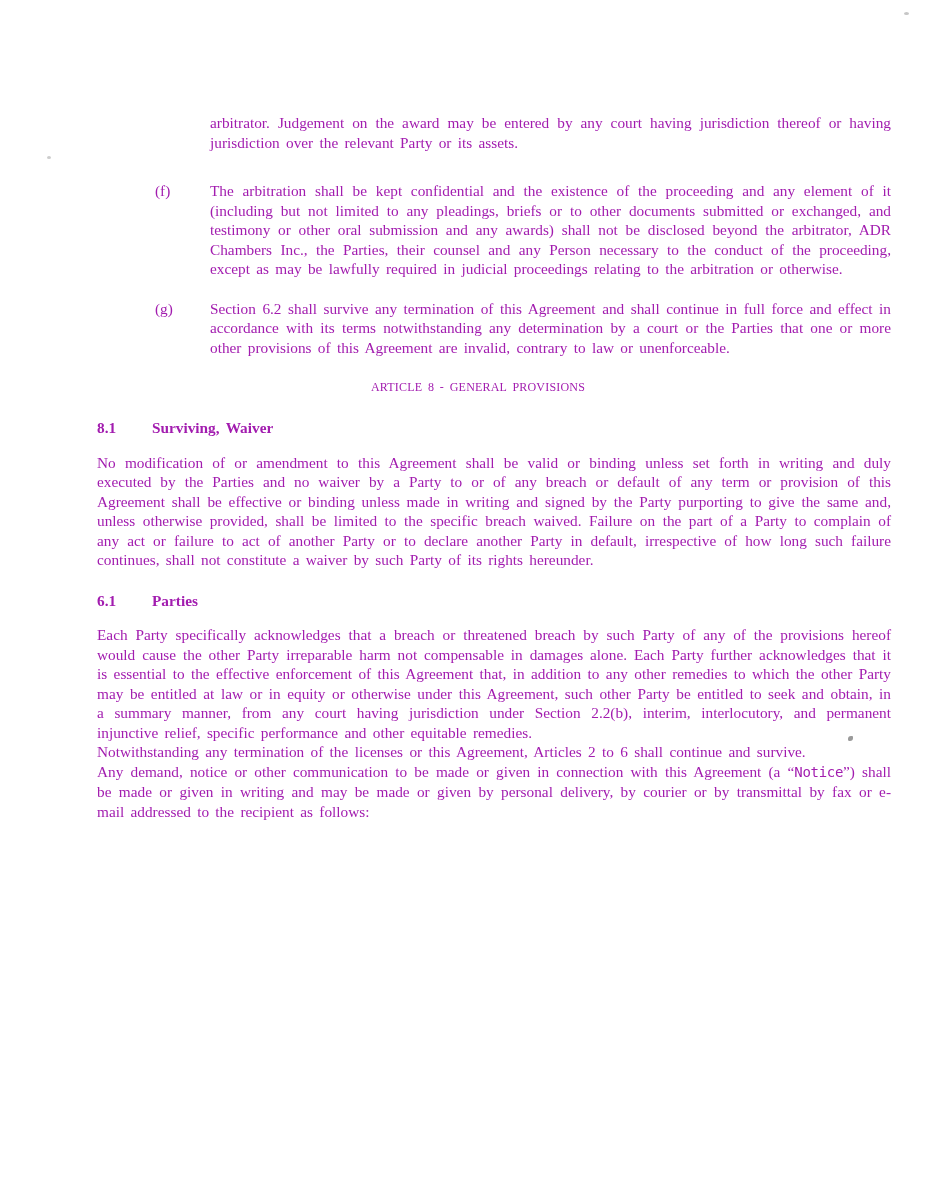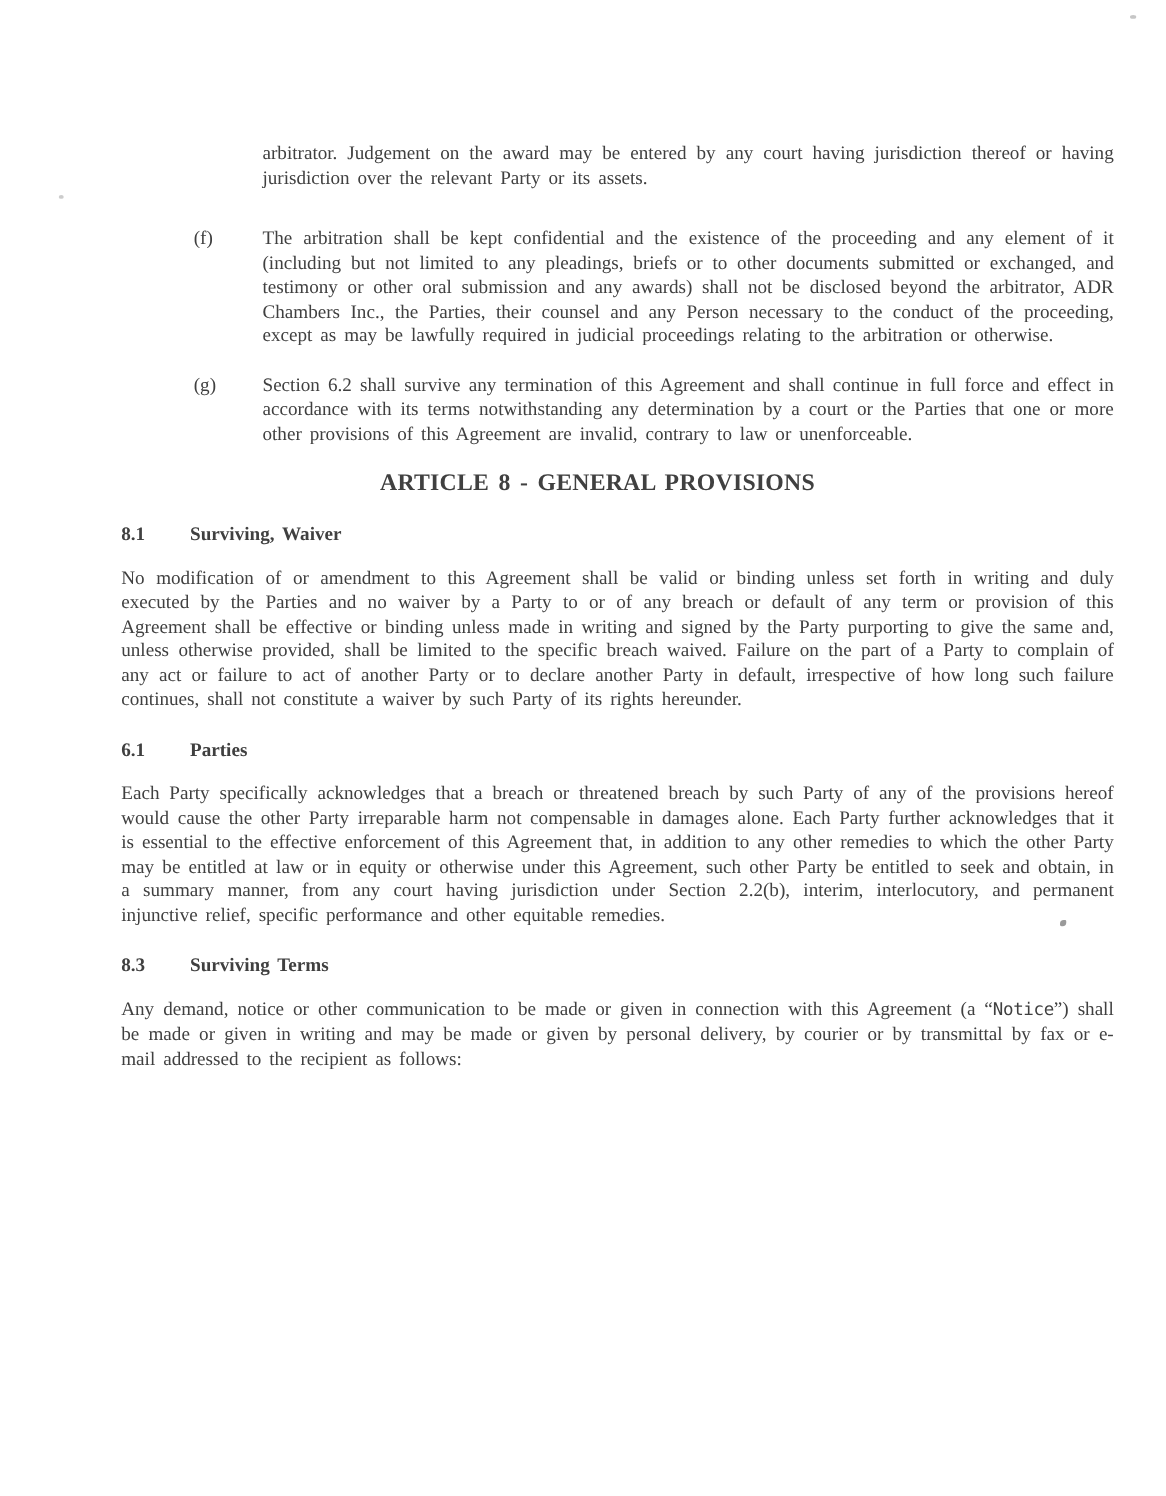--- a/index.html
+++ b/index.html
@@ -17,7 +17,7 @@
     font-family: "Liberation Serif", serif;
     font-size: 15.3px;
     line-height: 19.5px;
-    color: #404040;
+    color: #a21caf;
     word-spacing: 2.5px;
     overflow: hidden;
   }

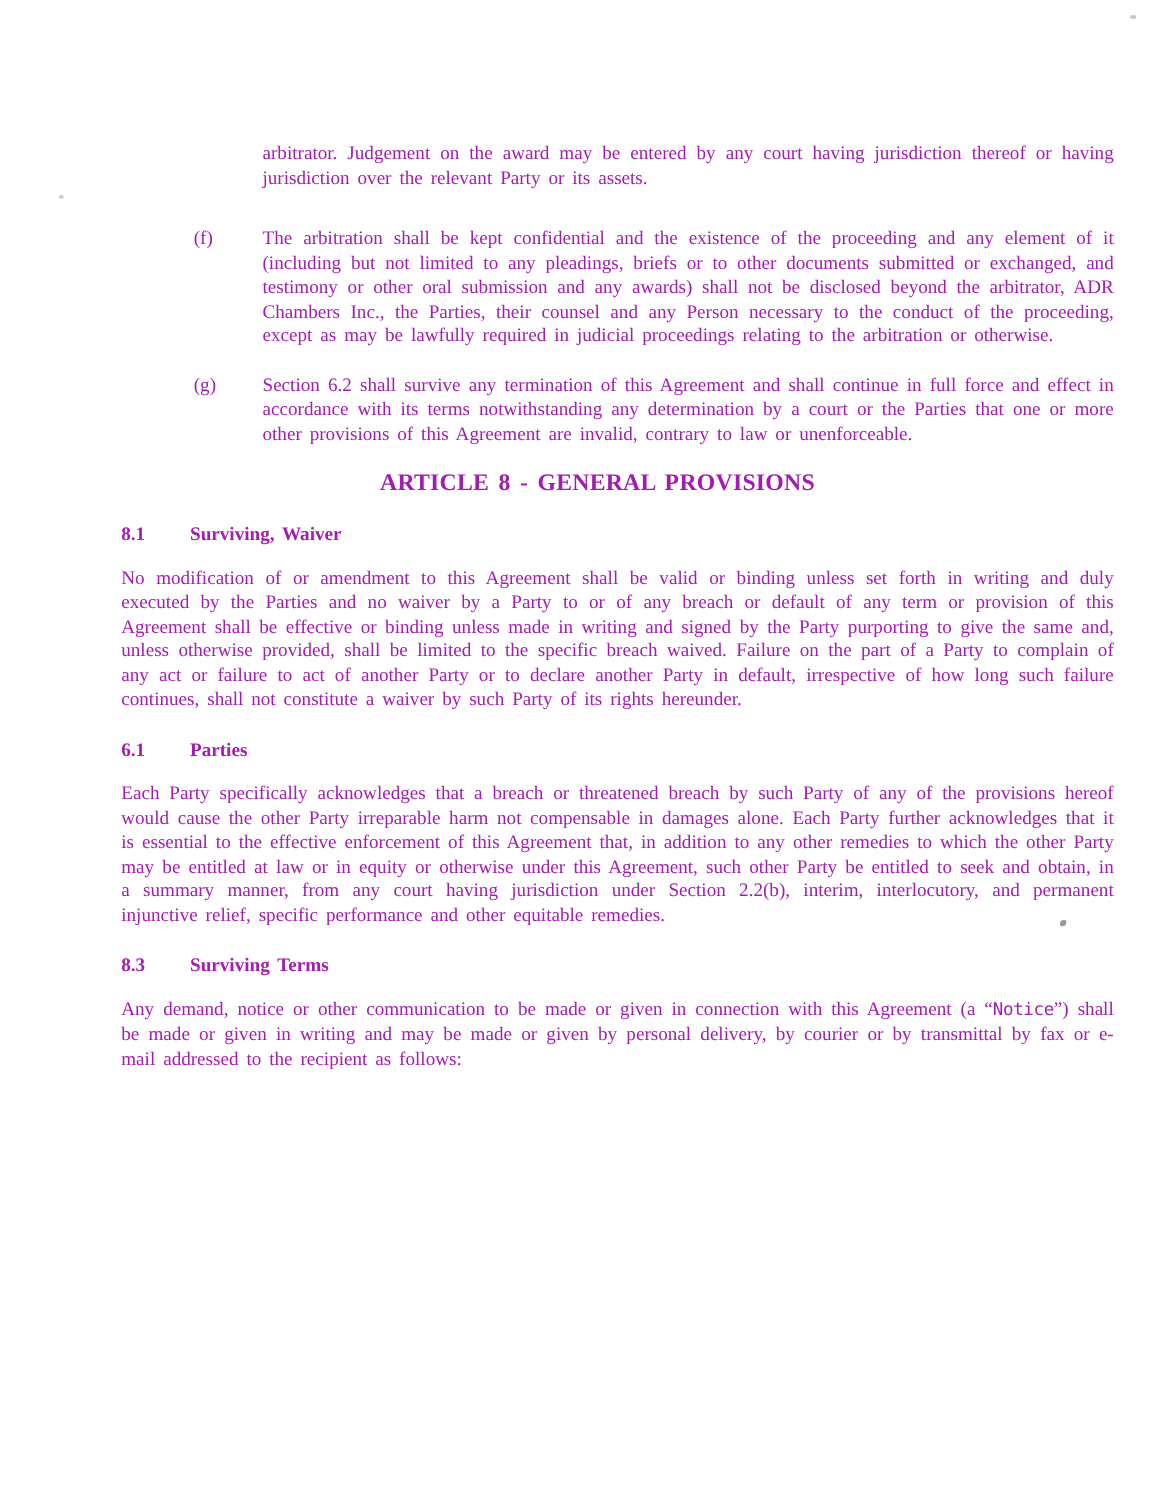--- a/index.html
+++ b/index.html
@@ -41,8 +41,8 @@
     flex: 1;
   }
   .article-heading {
-    font-size: 19px;
-    font-weight: bold;
+    font-size: 12px;
+    font-weight: normal;
     text-align: center;
     margin: 19px 32px 0 0;
     letter-spacing: 0.2px;

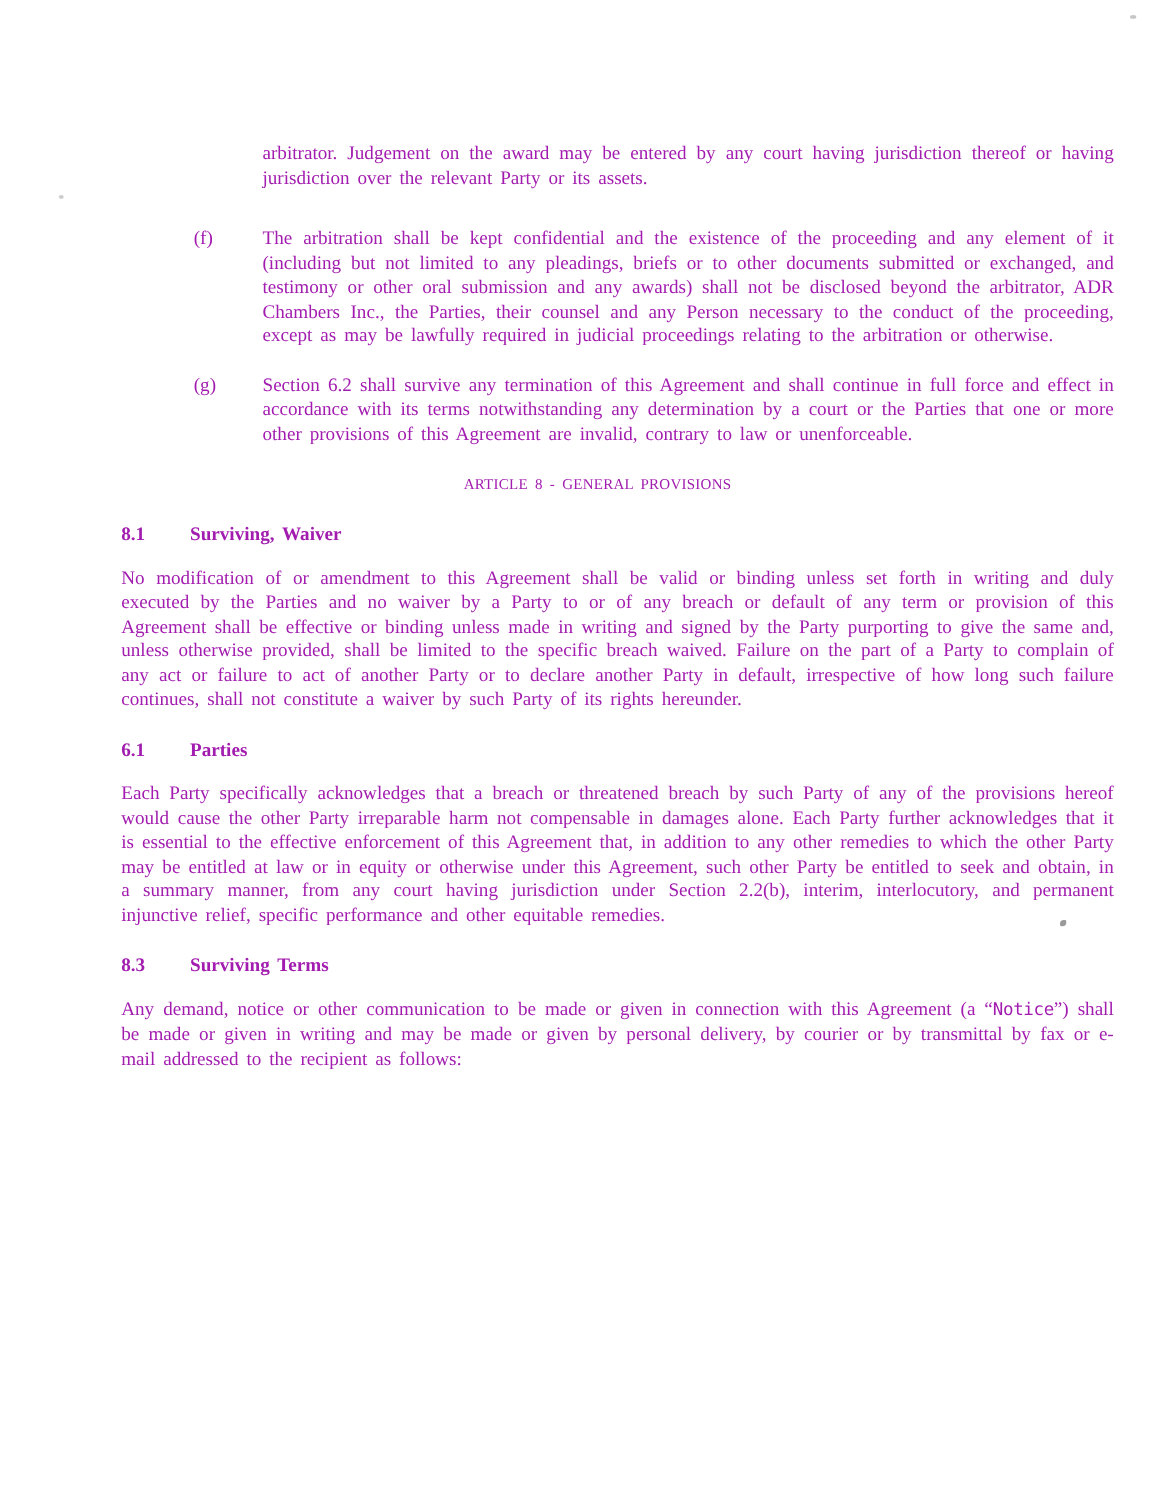--- a/index.html
+++ b/index.html
@@ -115,6 +115,7 @@
       <span class="sec-num">8.3</span>
       <span class="sec-title">Surviving Terms</span>
     </div>
+    <p class="para">Notwithstanding any termination of the licenses or this Agreement, Articles 2 to 6 shall continue and survive.</p>
   </div>
 
   <div class="section">

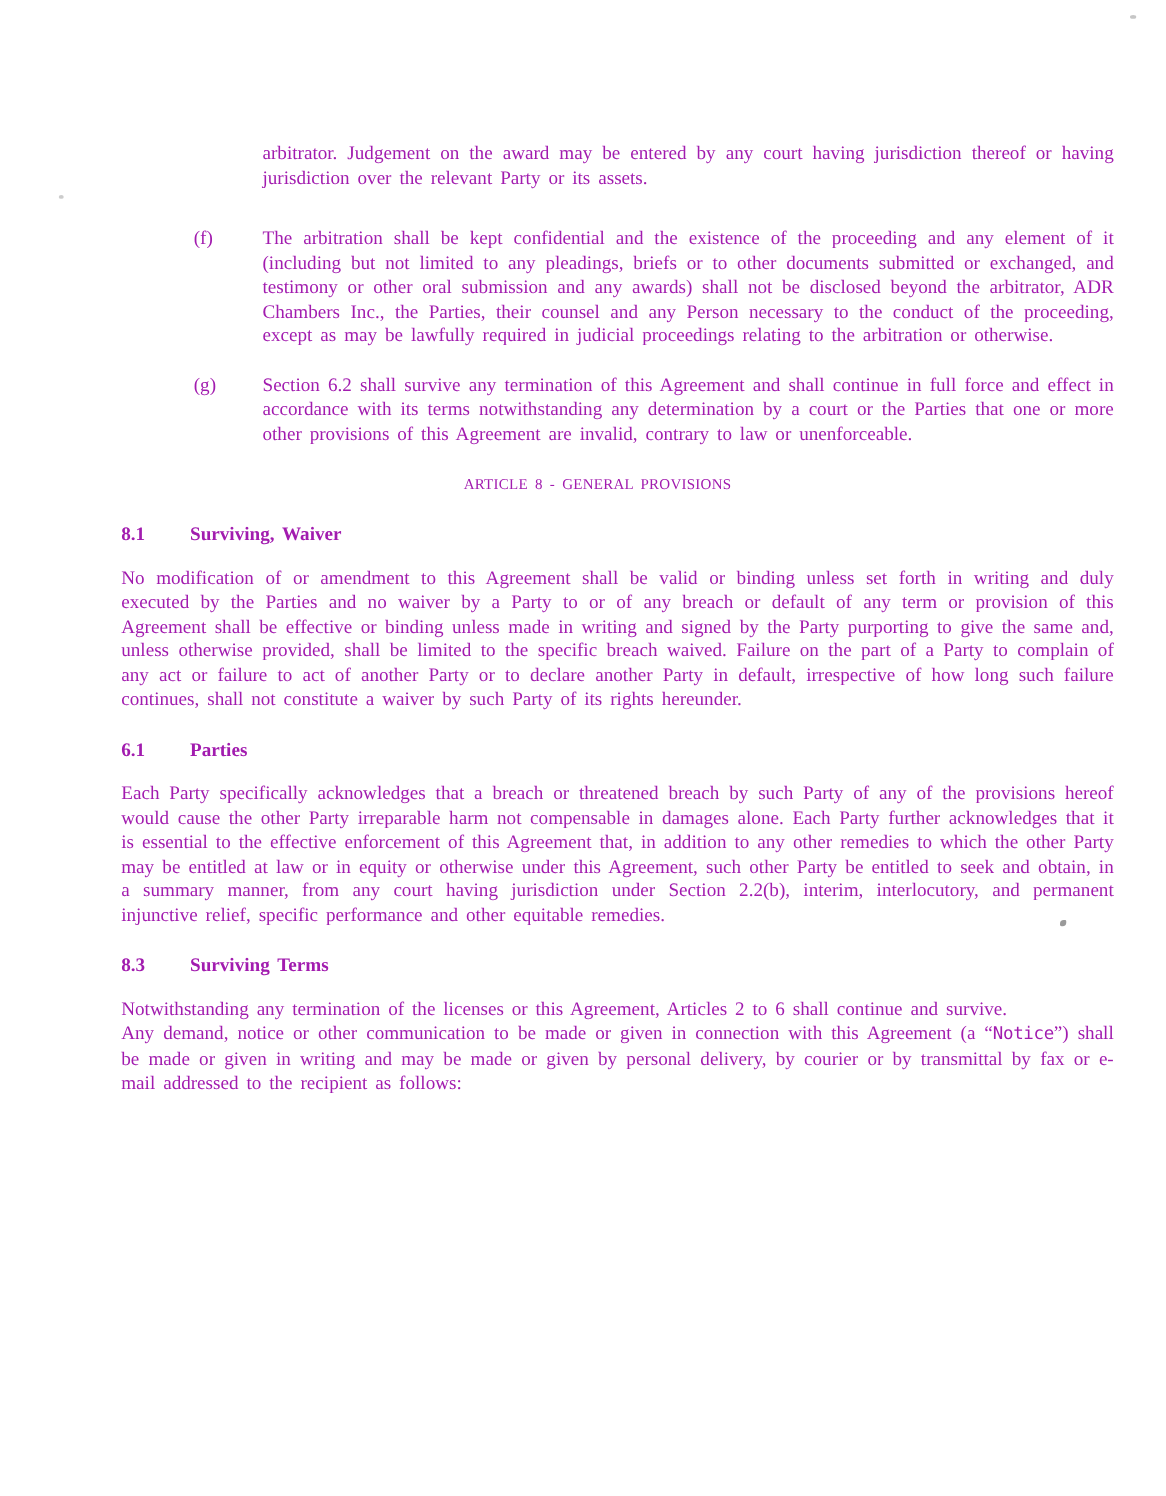--- a/index.html
+++ b/index.html
@@ -111,10 +111,6 @@
   </div>
 
   <div class="section">
-    <div class="sec-head">
-      <span class="sec-num">8.3</span>
-      <span class="sec-title">Surviving Terms</span>
-    </div>
     <p class="para">Notwithstanding any termination of the licenses or this Agreement, Articles 2 to 6 shall continue and survive.</p>
   </div>
 

